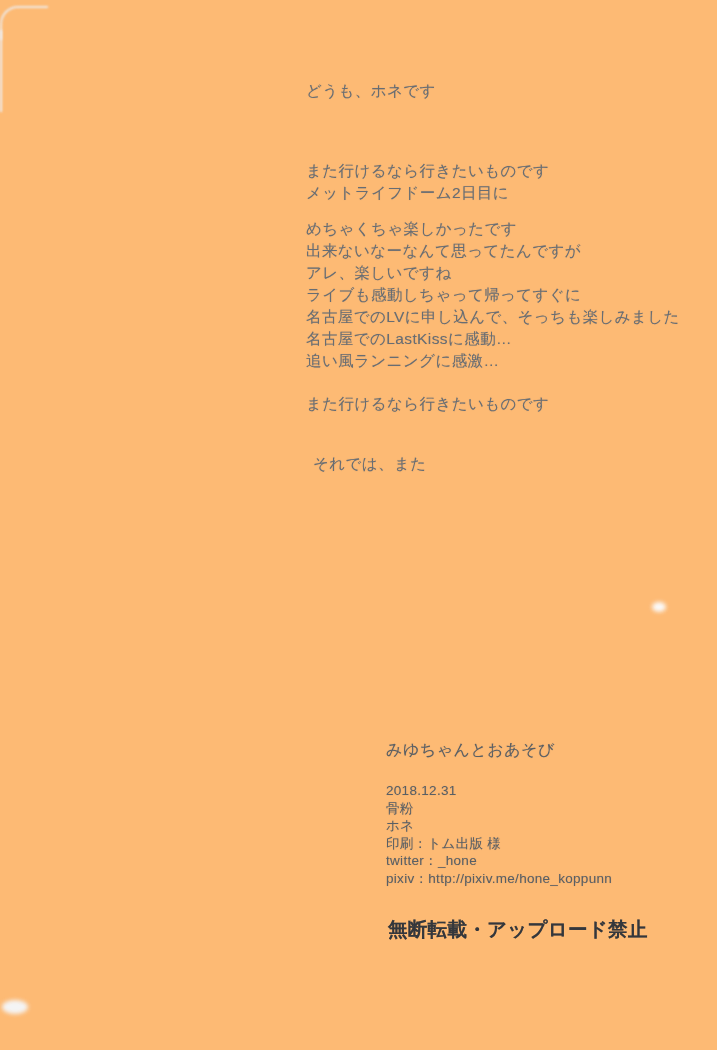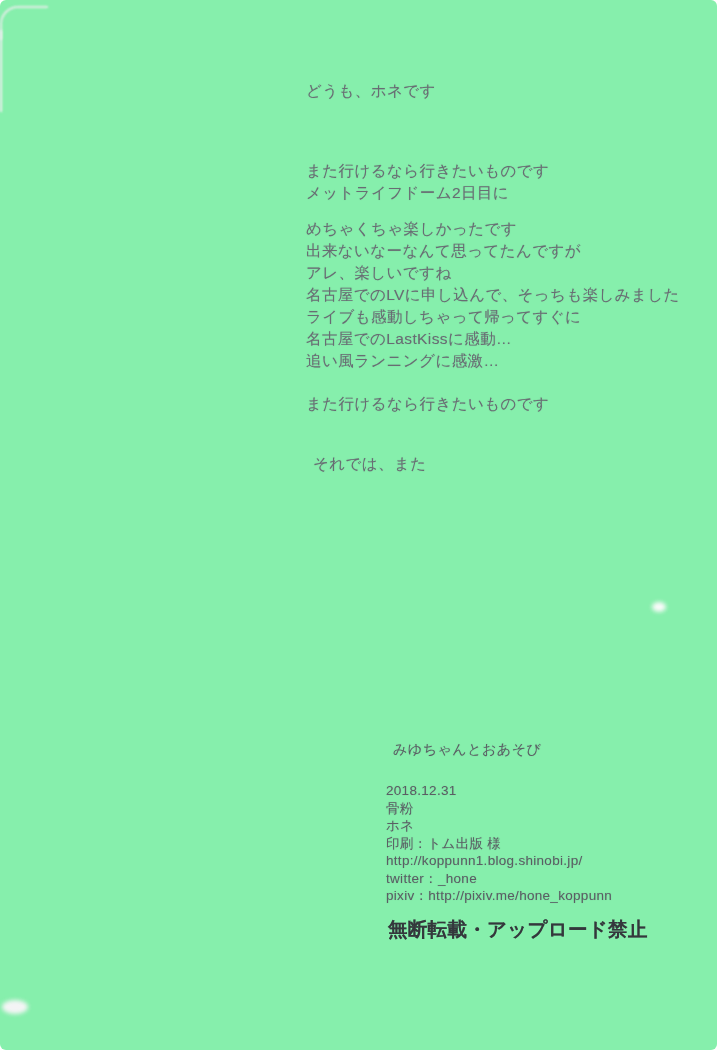--- a/index.html
+++ b/index.html
@@ -6,10 +6,9 @@
   .page{
     position:relative;
     width:717px;height:1050px;
-    background:#86efac;
+    background:#fdba74;
     overflow:hidden;
     font-family:"Liberation Sans","DejaVu Sans",sans-serif;
-    border-radius:6px;
   }
   
   .artifact{position:absolute;pointer-events:none;}

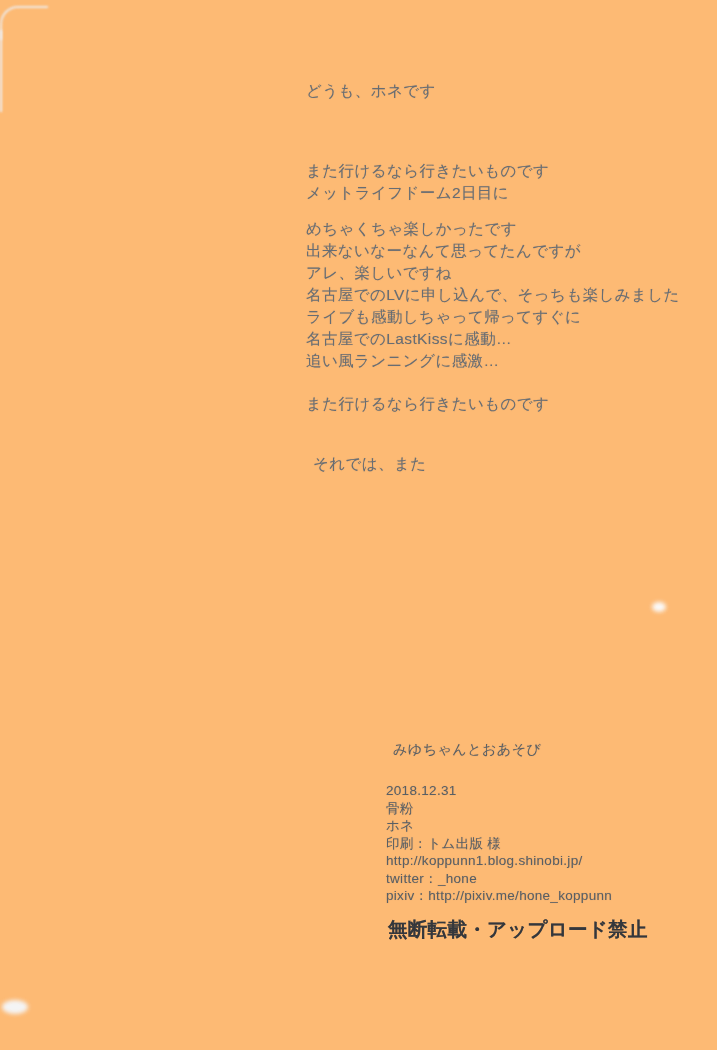--- a/index.html
+++ b/index.html
@@ -85,8 +85,8 @@
     <div class="line">めちゃくちゃ楽しかったです</div>
     <div class="line">出来ないなーなんて思ってたんですが</div>
     <div class="line">アレ、楽しいですね</div>
+    <div class="line">ライブも感動しちゃって帰ってすぐに</div>
     <div class="line">名古屋でのLVに申し込んで、そっちも楽しみました</div>
-    <div class="line">ライブも感動しちゃって帰ってすぐに</div>
     <div class="line">名古屋でのLastKissに感動…</div>
     <div class="line">追い風ランニングに感激…</div>
   </div>

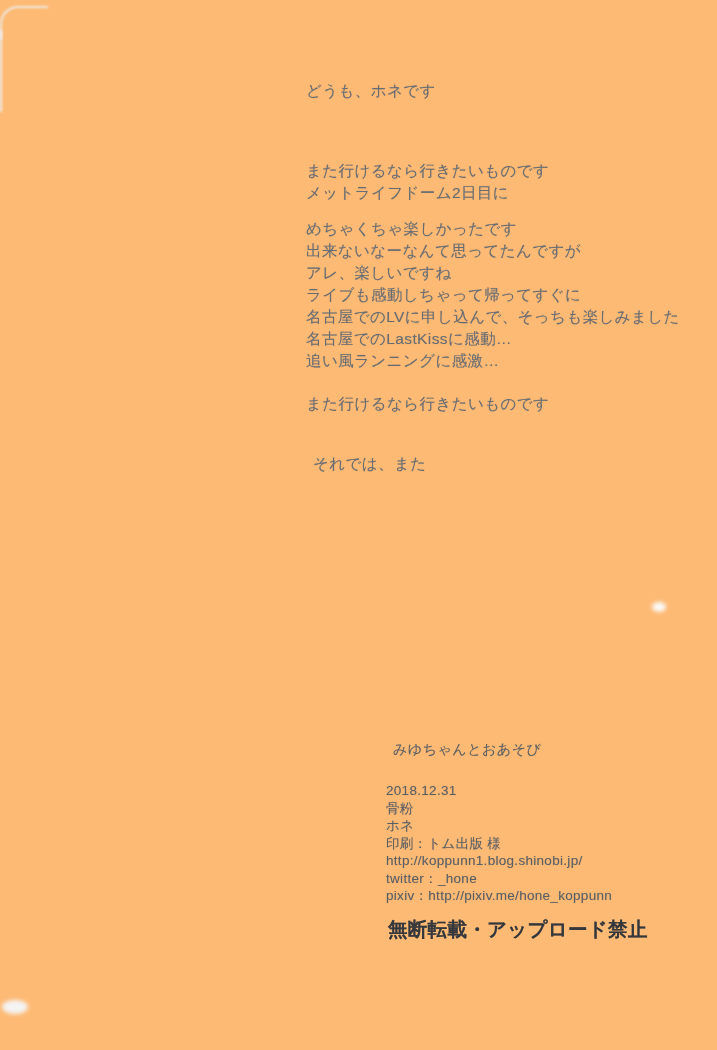--- a/index.html
+++ b/index.html
@@ -44,8 +44,8 @@
   
   .colophon-title{
     left:386px;top:741px;
-    font-size:14px;line-height:17px;letter-spacing:.5px;
-    color:#5a5f64;text-shadow:0 0 1px rgba(90,95,100,.35);margin-left:7px;
+    font-size:16px;line-height:17px;letter-spacing:.5px;
+    color:#5a5f64;text-shadow:0 0 1px rgba(90,95,100,.35);
   }
   .colophon-info{
     left:386px;top:774px;

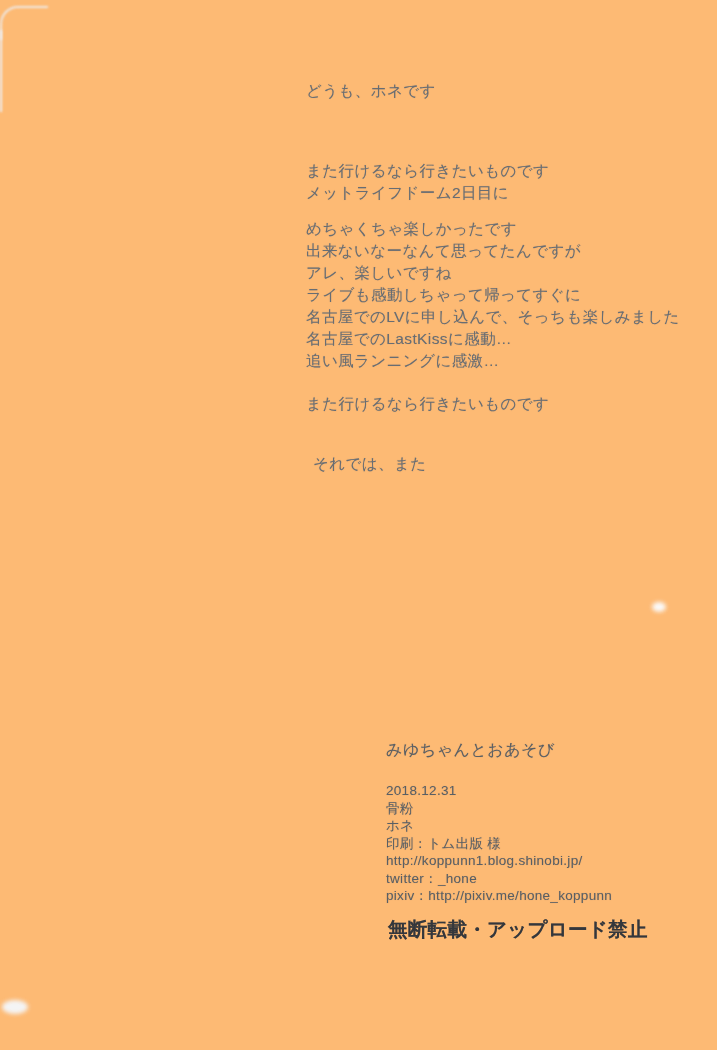--- a/index.html
+++ b/index.html
@@ -106,7 +106,6 @@
     <div class="line">骨粉</div>
     <div class="line">ホネ</div>
     <div class="line">印刷：トム出版 様</div>
-    <div class="line">http://koppunn1.blog.shinobi.jp/</div>
     <div class="line">twitter：_hone</div>
     <div class="line">pixiv：http://pixiv.me/hone_koppunn</div>
   </div>

